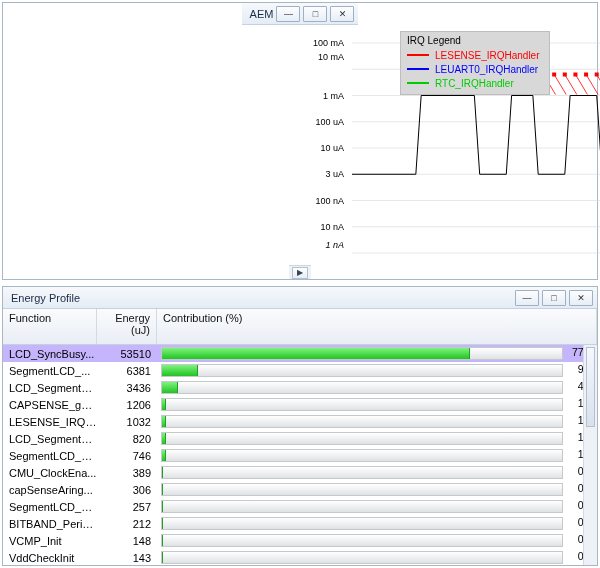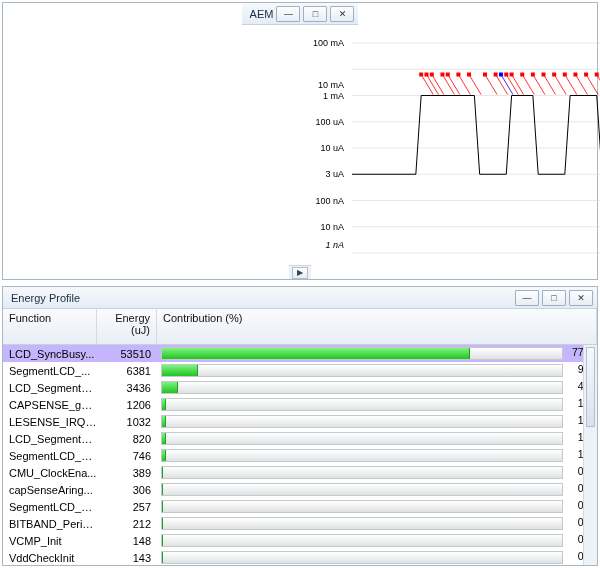--- a/index.html
+++ b/index.html
@@ -151,6 +151,23 @@
     <span class="tb-btn">✕</span>
   </div>
   <div class="chart-area">
+    <div class="legend-box">
+      <div class="legend-title">IRQ Legend</div>
+      <div id="legend-rows">
+          <div class="legend-row">
+            <span class="legend-line" style="background:#ff0000"></span>
+            <span style="color:#ff0000">LESENSE_IRQHandler</span>
+          </div>
+          <div class="legend-row">
+            <span class="legend-line" style="background:#0000ff"></span>
+            <span style="color:#0000ff">LEUART0_IRQHandler</span>
+          </div>
+          <div class="legend-row">
+            <span class="legend-line" style="background:#00cc00"></span>
+            <span style="color:#00cc00">RTC_IRQHandler</span>
+          </div>
+        </div>
+    </div>
     <svg id="chart-svg" class="chart-svg" width="594" height="240">
         <line x1="52" y1="18" x2="584" y2="18" stroke="#d7d7d7" stroke-width="0.6"></line>
         <line x1="52" y1="44.25" x2="584" y2="44.25" stroke="#d7d7d7" stroke-width="0.6"></line>

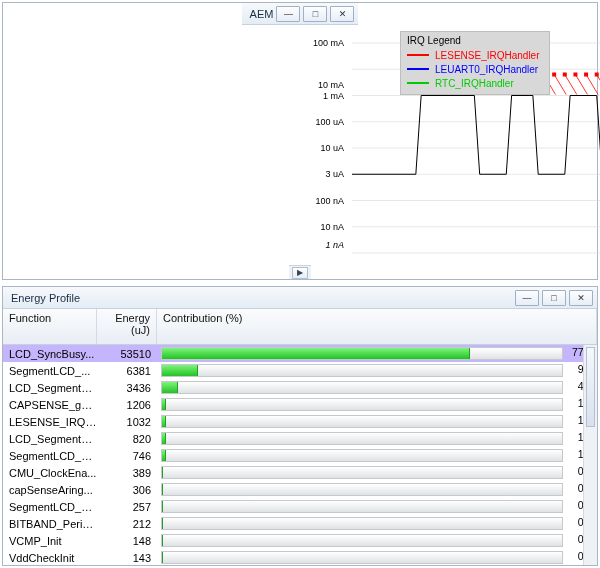--- a/index.html
+++ b/index.html
@@ -256,7 +256,7 @@
       </svg>
     <div id="y-labels">
         <div class="y-label" style="top: 18px;">100 mA</div>
-        <div class="y-label" style="top: 60px;">10 mA</div>
+        <div class="y-label" style="top: 32px;">10 mA</div>
         <div class="y-label" style="top: 70.5px;">1 mA</div>
         <div class="y-label" style="top: 96.75px;">100 uA</div>
         <div class="y-label" style="top: 123px;">10 uA</div>

